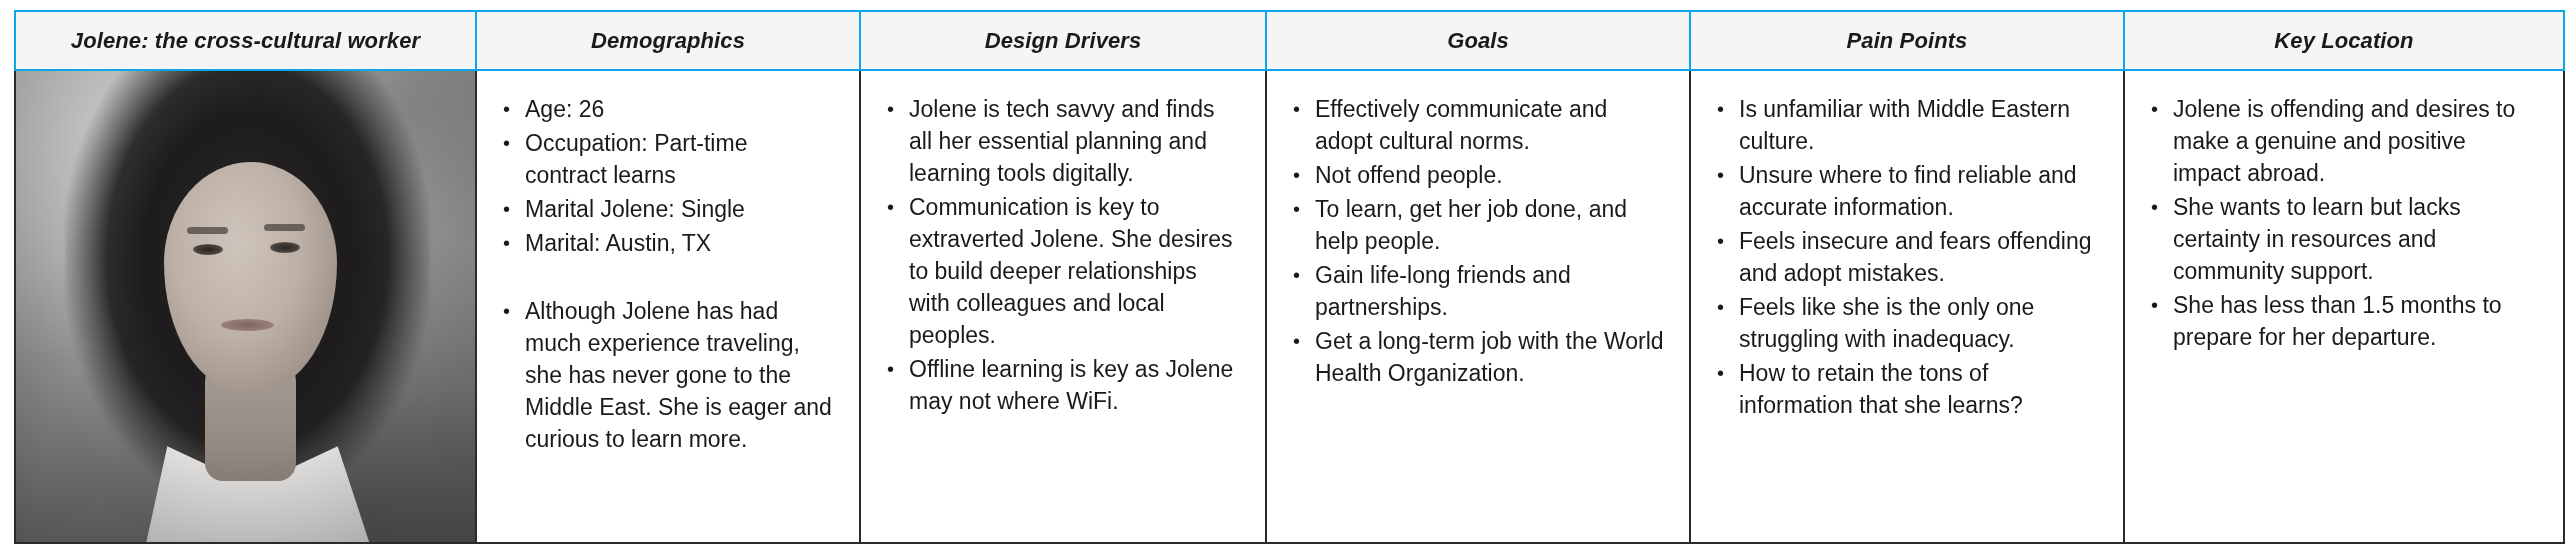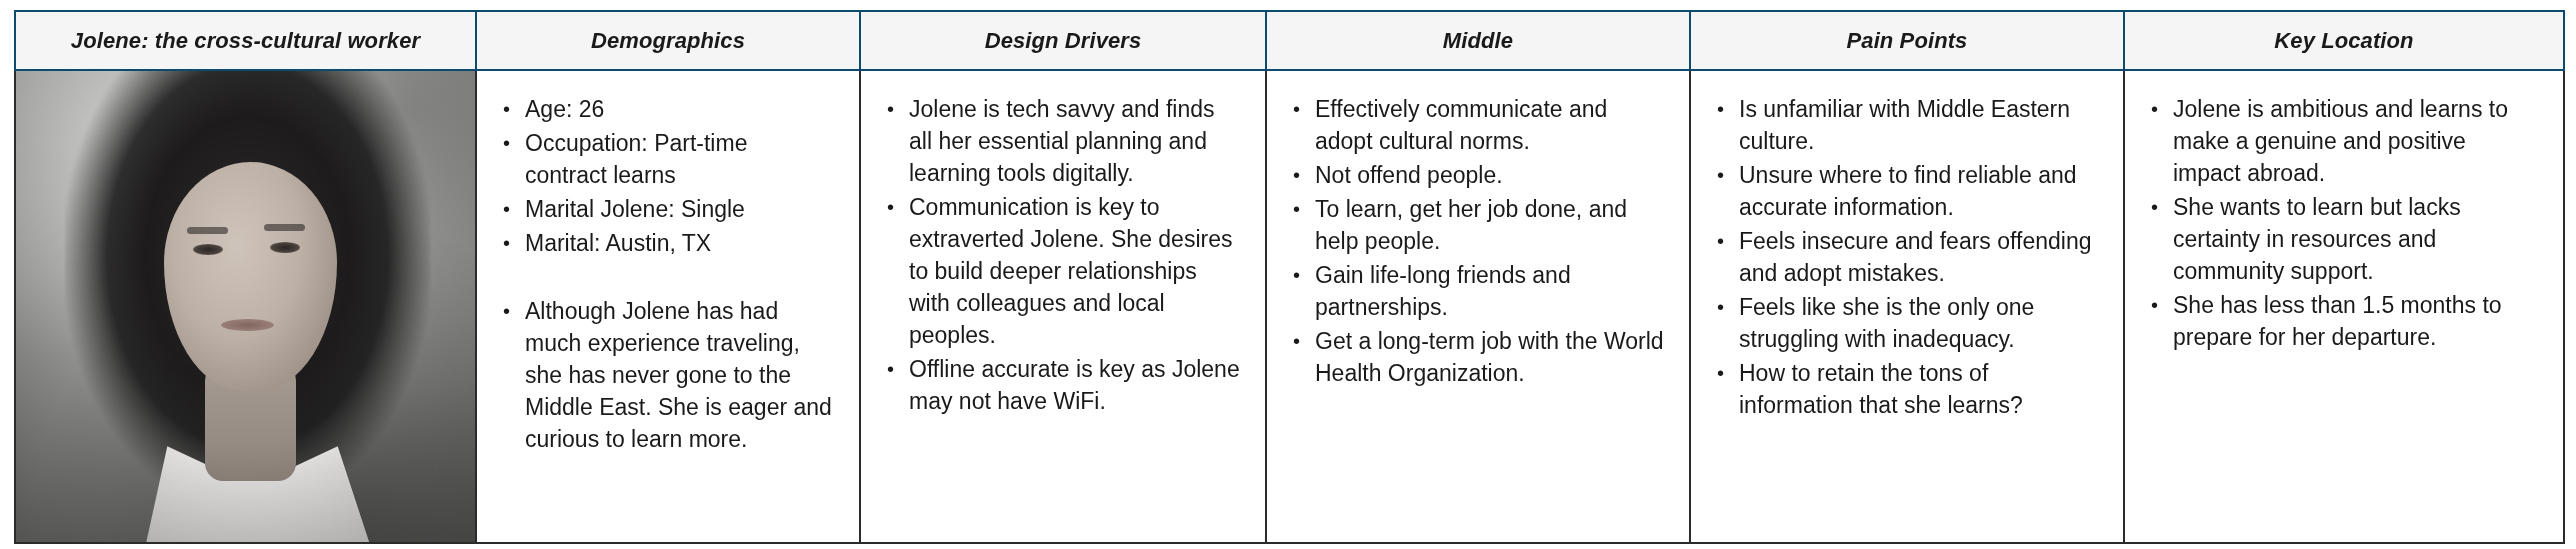--- a/index.html
+++ b/index.html
@@ -30,7 +30,7 @@
 
   .persona-table th {
     background: #f5f5f5;
-    border: 2px solid #0c4a6e;
+    border: 2px solid #0ea5e9;
     height: 49px;
     font-size: 22px;
     font-style: italic;

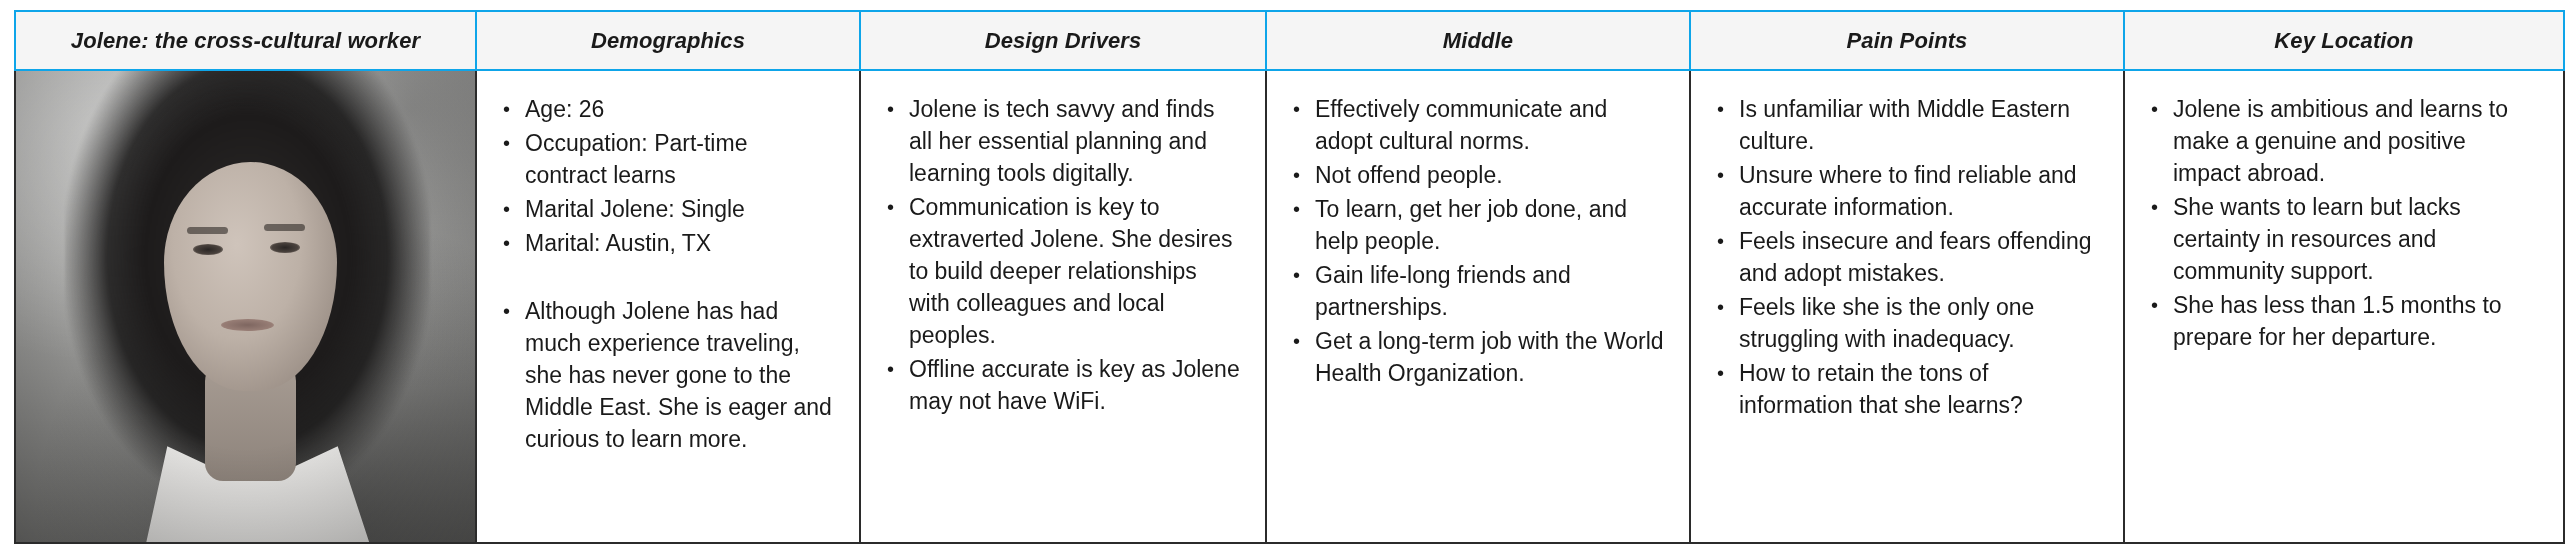--- a/index.html
+++ b/index.html
@@ -197,7 +197,7 @@
       <th>Jolene: the cross-cultural worker</th>
       <th>Demographics</th>
       <th>Design Drivers</th>
-      <th>Middle</th>
+      <th>Goals</th>
       <th>Pain Points</th>
       <th>Key Location</th>
     </tr>

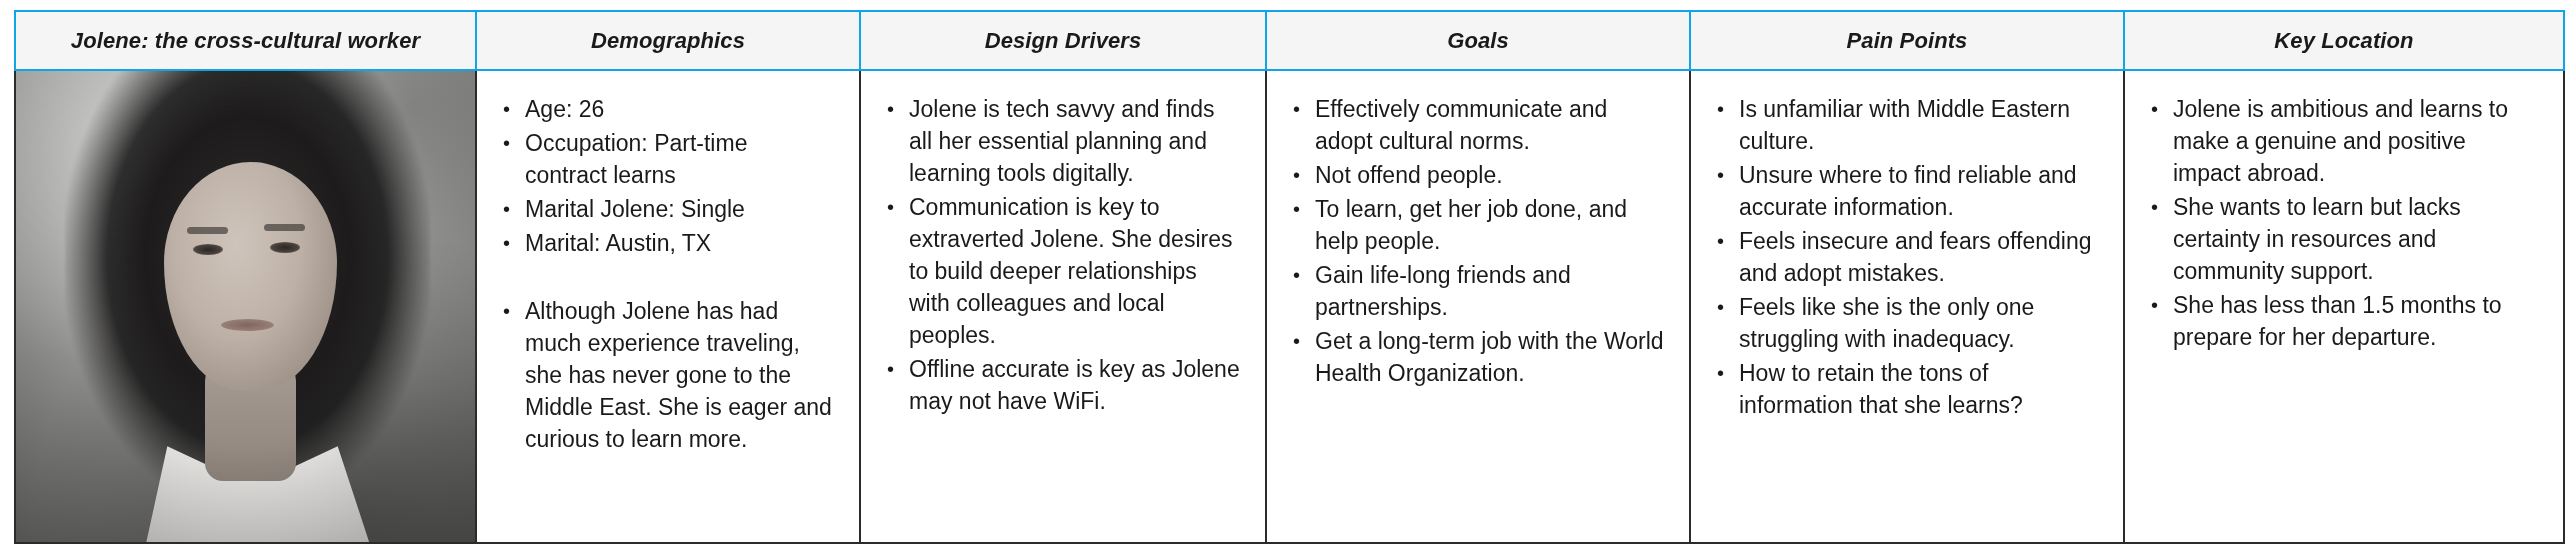--- a/index.html
+++ b/index.html
@@ -263,7 +263,7 @@
 
       <td class="content-cell">
         <ul class="bullets">
-          <li>Jolene is ambitious and learns to make a genuine and positive impact abroad.</li>
+          <li>Jolene is offending and desires to make a genuine and positive impact abroad.</li>
           <li>She wants to learn but lacks certainty in resources and community support.</li>
           <li>She has less than 1.5 months to prepare for her departure.</li>
         </ul>

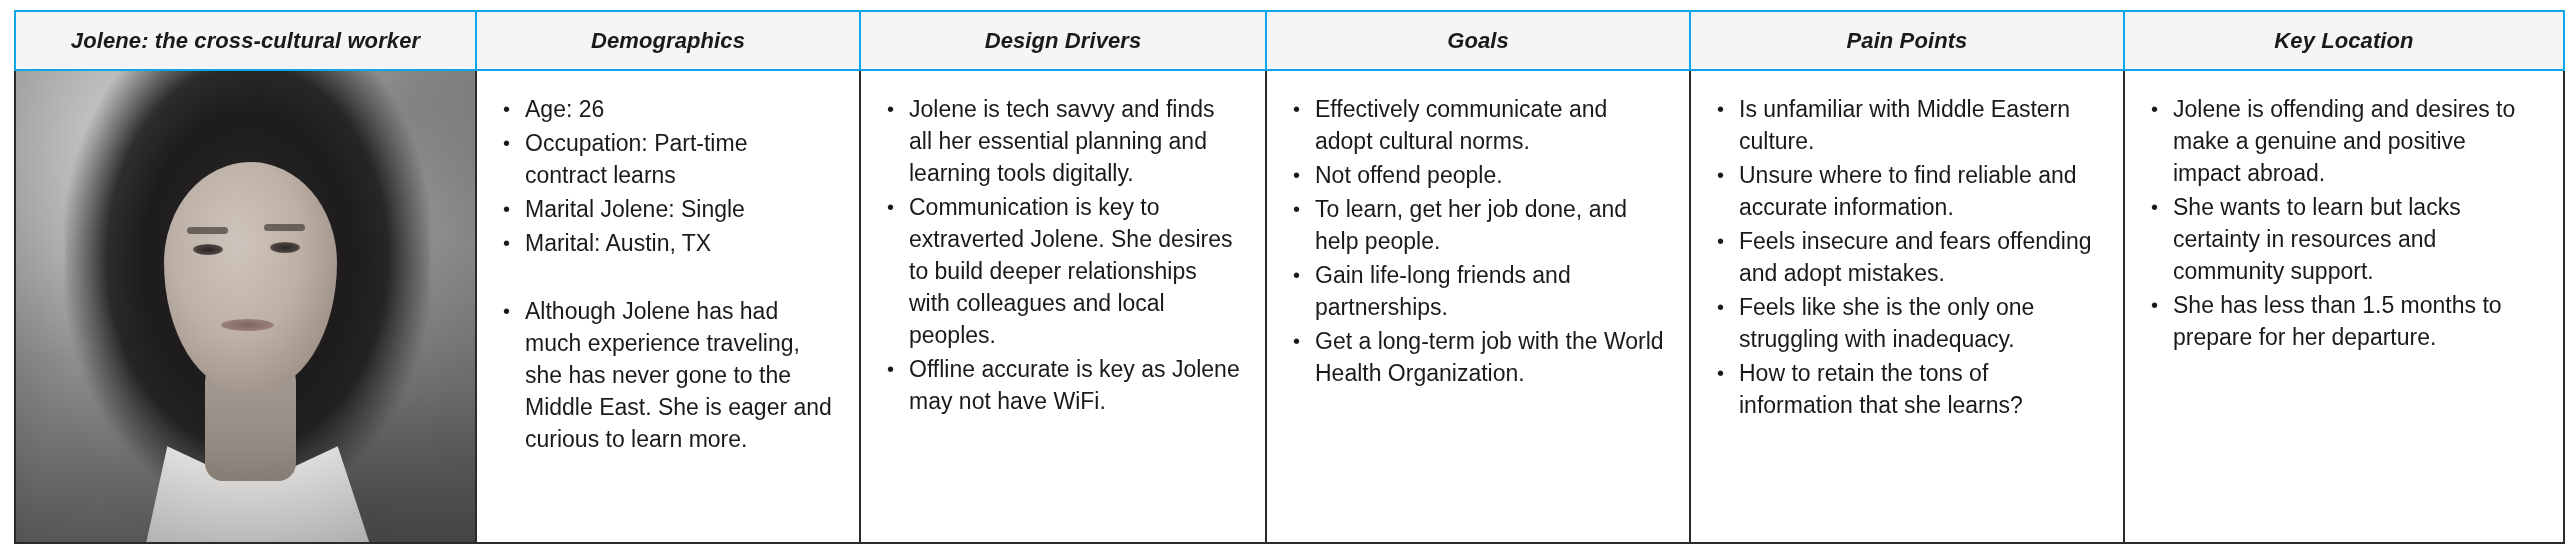--- a/index.html
+++ b/index.html
@@ -237,7 +237,7 @@
         <ul class="bullets">
           <li>Jolene is tech savvy and finds all her essential planning and learning tools digitally.</li>
           <li>Communication is key to extraverted Jolene. She desires to build deeper relationships with colleagues and local peoples.</li>
-          <li>Offline accurate is key as Jolene may not have WiFi.</li>
+          <li>Offline learning is key as Jolene may not where WiFi.</li>
         </ul>
       </td>
 

